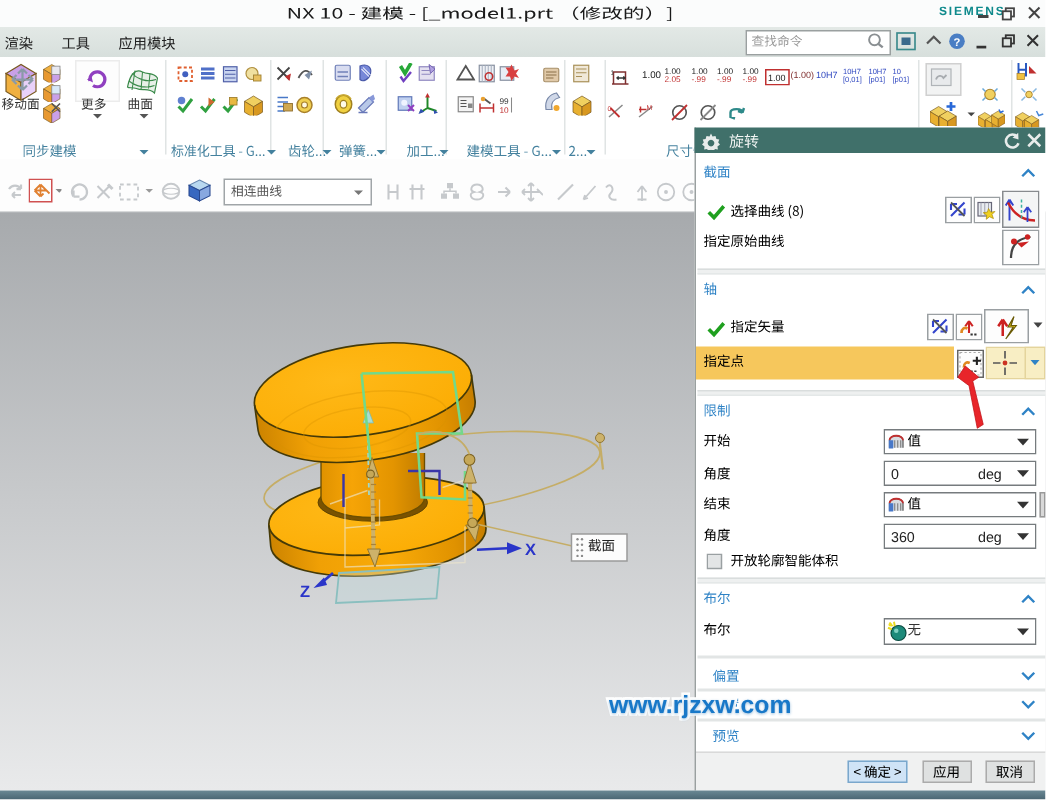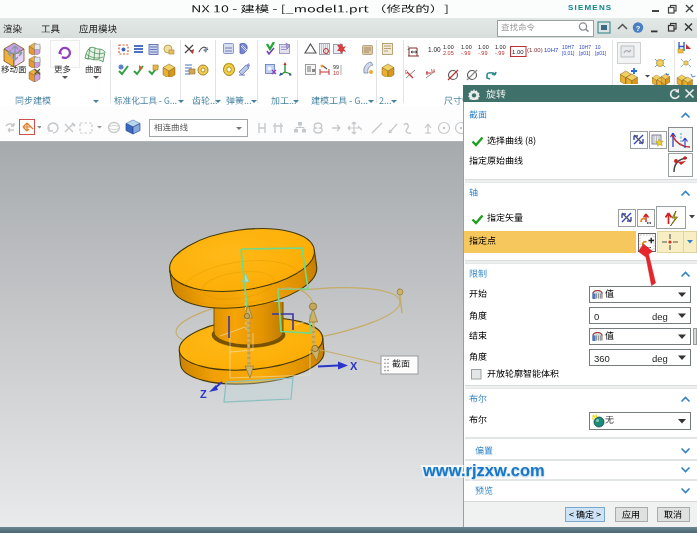--- a/index.html
+++ b/index.html
@@ -4,7 +4,7 @@
 <svg style="position:absolute;left:191px;top:4px;overflow:visible" width="258" height="11">
     <path transform="translate(0,8.36) scale(1.5183,1)" d="M1.0 0.0H1.8V-3.7C1.8 -4.4 1.7 -5.1 1.7 -5.8H1.7L2.5 -4.4L5.0 0.0H5.9V-7.0H5.1V-3.3C5.1 -2.6 5.1 -1.8 5.2 -1.1H5.1L4.4 -2.6L1.9 -7.0H1.0Z M7.0 0.0H8.0L9.0 -1.9C9.1 -2.2 9.3 -2.6 9.5 -3.0H9.6C9.8 -2.6 10.0 -2.2 10.2 -1.9L11.2 0.0H12.2L10.1 -3.6L12.0 -7.0H11.1L10.2 -5.2C10.0 -4.9 9.9 -4.6 9.7 -4.2H9.6C9.4 -4.6 9.3 -4.9 9.1 -5.2L8.1 -7.0H7.2L9.1 -3.6Z M15.3 0.0H19.1V-0.7H17.7V-7.0H17.0C16.7 -6.7 16.2 -6.6 15.6 -6.5V-5.9H16.8V-0.7H15.3Z M22.4 0.1C23.7 0.1 24.5 -1.1 24.5 -3.5C24.5 -5.9 23.7 -7.1 22.4 -7.1C21.0 -7.1 20.2 -5.9 20.2 -3.5C20.2 -1.1 21.0 0.1 22.4 0.1ZM22.4 -0.6C21.6 -0.6 21.0 -1.5 21.0 -3.5C21.0 -5.5 21.6 -6.4 22.4 -6.4C23.1 -6.4 23.7 -5.5 23.7 -3.5C23.7 -1.5 23.1 -0.6 22.4 -0.6Z M27.6 -2.3H30.0V-3.0H27.6Z M36.3 -7.2V-6.6H38.1V-5.9H35.7V-5.3H38.1V-4.6H36.2V-4.0H38.1V-3.3H36.1V-2.7H38.1V-2.0H35.7V-1.4H38.1V-0.5H38.7V-1.4H41.4V-2.0H38.7V-2.7H41.1V-3.3H38.7V-4.0H40.9V-5.3H41.5V-5.9H40.9V-7.2H38.7V-8.0H38.1V-7.2ZM38.7 -5.3H40.2V-4.6H38.7ZM38.7 -5.9V-6.6H40.2V-5.9ZM33.5 -3.7C33.5 -3.8 33.7 -4.0 33.8 -4.0H35.0C34.9 -3.2 34.7 -2.5 34.4 -1.8C34.2 -2.2 34.0 -2.7 33.8 -3.3L33.3 -3.1C33.5 -2.3 33.8 -1.7 34.1 -1.2C33.8 -0.6 33.4 -0.1 32.9 0.3C33.0 0.4 33.3 0.6 33.4 0.8C33.9 0.4 34.3 -0.1 34.6 -0.7C35.6 0.3 37.0 0.5 38.7 0.5H41.4C41.4 0.3 41.6 0.0 41.7 -0.1C41.2 -0.1 39.1 -0.1 38.8 -0.1C37.1 -0.1 35.8 -0.3 34.9 -1.3C35.3 -2.1 35.6 -3.2 35.7 -4.6L35.3 -4.7L35.2 -4.7H34.4C34.8 -5.4 35.3 -6.3 35.7 -7.2L35.3 -7.5L35.1 -7.4H33.1V-6.8H34.8C34.4 -5.9 33.9 -5.1 33.8 -4.9C33.6 -4.6 33.3 -4.4 33.2 -4.3C33.3 -4.2 33.4 -3.9 33.5 -3.7Z M46.5 -4.0H49.8V-3.3H46.5ZM46.5 -5.1H49.8V-4.5H46.5ZM49.0 -8.0V-7.2H47.5V-8.0H46.9V-7.2H45.5V-6.6H46.9V-5.9H47.5V-6.6H49.0V-5.9H49.7V-6.6H51.0V-7.2H49.7V-8.0ZM45.9 -5.7V-2.7H47.8C47.8 -2.5 47.7 -2.2 47.7 -2.0H45.3V-1.3H47.4C47.1 -0.6 46.4 -0.1 45.0 0.2C45.1 0.3 45.3 0.6 45.4 0.8C47.0 0.4 47.8 -0.3 48.2 -1.3C48.7 -0.3 49.5 0.4 50.8 0.8C50.9 0.6 51.1 0.3 51.2 0.2C50.1 -0.1 49.3 -0.6 48.9 -1.3H51.0V-2.0H48.4C48.4 -2.2 48.5 -2.5 48.5 -2.7H50.5V-5.7ZM43.7 -8.0V-6.1H42.5V-5.5H43.7V-5.5C43.4 -4.2 42.9 -2.7 42.3 -1.9C42.5 -1.7 42.6 -1.4 42.7 -1.2C43.1 -1.7 43.4 -2.6 43.7 -3.5V0.8H44.4V-4.1C44.6 -3.6 44.9 -3.0 45.1 -2.7L45.5 -3.2C45.4 -3.5 44.6 -4.7 44.4 -5.1V-5.5H45.4V-6.1H44.4V-8.0Z M54.1 -2.3H56.5V-3.0H54.1Z M60.1 1.6H62.0V1.1H60.7V-7.0H62.0V-7.5H60.1Z M62.4 1.3H67.5V0.8H62.4Z M68.5 0.0H69.4V-3.7C69.8 -4.3 70.3 -4.5 70.7 -4.5C71.3 -4.5 71.6 -4.1 71.6 -3.2V0.0H72.5V-3.7C73.0 -4.3 73.4 -4.5 73.8 -4.5C74.4 -4.5 74.7 -4.1 74.7 -3.2V0.0H75.6V-3.3C75.6 -4.6 75.1 -5.3 74.0 -5.3C73.4 -5.3 72.9 -4.9 72.3 -4.3C72.1 -4.9 71.7 -5.3 70.9 -5.3C70.3 -5.3 69.8 -4.9 69.3 -4.4H69.3L69.2 -5.2H68.5Z M79.3 0.1C80.6 0.1 81.7 -0.9 81.7 -2.6C81.7 -4.3 80.6 -5.3 79.3 -5.3C78.0 -5.3 76.9 -4.3 76.9 -2.6C76.9 -0.9 78.0 0.1 79.3 0.1ZM79.3 -0.6C78.4 -0.6 77.8 -1.4 77.8 -2.6C77.8 -3.8 78.4 -4.6 79.3 -4.6C80.2 -4.6 80.8 -3.8 80.8 -2.6C80.8 -1.4 80.2 -0.6 79.3 -0.6Z M84.8 0.1C85.4 0.1 86.0 -0.2 86.4 -0.6H86.4L86.5 0.0H87.2V-7.6H86.3V-5.6L86.4 -4.7C85.9 -5.1 85.5 -5.3 84.9 -5.3C83.7 -5.3 82.7 -4.2 82.7 -2.6C82.7 -0.9 83.5 0.1 84.8 0.1ZM85.0 -0.6C84.1 -0.6 83.6 -1.3 83.6 -2.6C83.6 -3.8 84.2 -4.6 85.1 -4.6C85.5 -4.6 85.9 -4.4 86.3 -4.0V-1.3C85.9 -0.8 85.5 -0.6 85.0 -0.6Z M91.0 0.1C91.7 0.1 92.3 -0.1 92.7 -0.4L92.4 -1.0C92.0 -0.7 91.6 -0.6 91.1 -0.6C90.1 -0.6 89.5 -1.3 89.4 -2.4H92.9C92.9 -2.5 92.9 -2.7 92.9 -2.9C92.9 -4.3 92.2 -5.3 90.9 -5.3C89.7 -5.3 88.5 -4.3 88.5 -2.6C88.5 -0.9 89.6 0.1 91.0 0.1ZM89.4 -3.0C89.5 -4.0 90.1 -4.6 90.9 -4.6C91.7 -4.6 92.2 -4.0 92.2 -3.0Z M95.1 0.1C95.3 0.1 95.5 0.1 95.6 0.0L95.5 -0.6C95.4 -0.6 95.4 -0.6 95.3 -0.6C95.2 -0.6 95.1 -0.7 95.1 -1.0V-7.6H94.2V-1.0C94.2 -0.3 94.5 0.1 95.1 0.1Z M96.9 0.0H100.7V-0.7H99.3V-7.0H98.6C98.2 -6.7 97.8 -6.6 97.2 -6.5V-5.9H98.4V-0.7H96.9Z M102.6 0.1C103.0 0.1 103.2 -0.1 103.2 -0.5C103.2 -0.9 103.0 -1.2 102.6 -1.2C102.3 -1.2 102.0 -0.9 102.0 -0.5C102.0 -0.1 102.3 0.1 102.6 0.1Z M104.8 2.2H105.7V0.4L105.6 -0.5C106.1 -0.1 106.6 0.1 107.1 0.1C108.3 0.1 109.3 -0.9 109.3 -2.7C109.3 -4.3 108.6 -5.3 107.3 -5.3C106.7 -5.3 106.1 -4.9 105.6 -4.6H105.6L105.5 -5.2H104.8ZM106.9 -0.6C106.6 -0.6 106.1 -0.7 105.7 -1.1V-3.9C106.2 -4.3 106.6 -4.6 107.0 -4.6C108.0 -4.6 108.4 -3.8 108.4 -2.7C108.4 -1.4 107.8 -0.6 106.9 -0.6Z M110.7 0.0H111.6V-3.3C111.9 -4.2 112.4 -4.5 112.9 -4.5C113.1 -4.5 113.2 -4.5 113.4 -4.4L113.5 -5.2C113.4 -5.3 113.2 -5.3 113.0 -5.3C112.4 -5.3 111.9 -4.9 111.5 -4.2H111.5L111.4 -5.2H110.7Z M116.0 0.1C116.3 0.1 116.7 0.0 117.0 -0.1L116.8 -0.7C116.6 -0.6 116.4 -0.6 116.2 -0.6C115.6 -0.6 115.4 -0.9 115.4 -1.6V-4.5H116.8V-5.2H115.4V-6.6H114.7L114.6 -5.2L113.8 -5.1V-4.5H114.5V-1.6C114.5 -0.6 114.9 0.1 116.0 0.1Z M125.8 -3.6C125.8 -1.8 126.6 -0.2 127.7 0.9L128.3 0.6C127.2 -0.5 126.5 -1.9 126.5 -3.6C126.5 -5.3 127.2 -6.7 128.3 -7.8L127.7 -8.1C126.6 -7.0 125.8 -5.5 125.8 -3.6Z M135.3 -3.7C134.8 -3.2 133.9 -2.7 133.0 -2.5C133.2 -2.4 133.3 -2.2 133.4 -2.0C134.3 -2.3 135.3 -2.8 135.9 -3.4ZM136.3 -2.7C135.6 -2.1 134.4 -1.5 133.2 -1.2C133.3 -1.1 133.4 -0.9 133.5 -0.8C134.8 -1.1 136.1 -1.7 136.8 -2.5ZM137.1 -1.7C136.3 -0.7 134.5 -0.1 132.6 0.2C132.8 0.3 132.9 0.6 133.0 0.7C135.0 0.4 136.8 -0.3 137.8 -1.4ZM131.6 -5.3V-0.7H132.2V-5.3ZM134.0 -6.3H136.6C136.3 -5.8 135.8 -5.4 135.3 -5.0C134.7 -5.4 134.3 -5.9 134.0 -6.3ZM134.1 -8.0C133.7 -7.0 133.0 -6.0 132.2 -5.3C132.4 -5.2 132.7 -5.0 132.8 -4.9C133.1 -5.2 133.4 -5.5 133.6 -5.9C133.9 -5.5 134.3 -5.1 134.7 -4.7C134.0 -4.3 133.1 -4.0 132.2 -3.9C132.4 -3.7 132.5 -3.5 132.6 -3.3C133.5 -3.5 134.5 -3.8 135.3 -4.3C135.9 -3.9 136.7 -3.6 137.6 -3.4C137.6 -3.5 137.8 -3.8 137.9 -4.0C137.1 -4.1 136.4 -4.4 135.8 -4.7C136.6 -5.2 137.2 -5.9 137.5 -6.8L137.1 -7.0L137.0 -6.9H134.3C134.5 -7.2 134.6 -7.5 134.7 -7.8ZM130.9 -7.9C130.5 -6.5 129.7 -5.0 128.9 -4.0C129.0 -3.9 129.2 -3.5 129.3 -3.3C129.6 -3.7 129.9 -4.1 130.2 -4.6V0.8H130.8V-5.8C131.1 -6.4 131.4 -7.1 131.6 -7.7Z M143.9 -5.6H145.9C145.7 -4.3 145.4 -3.3 144.9 -2.4C144.5 -3.3 144.1 -4.3 143.9 -5.5ZM138.9 -7.3V-6.6H141.6V-4.6H139.1V-1.0C139.1 -0.6 138.9 -0.5 138.8 -0.4C138.9 -0.3 139.0 0.1 139.1 0.3C139.3 0.1 139.6 -0.1 142.4 -1.1C142.4 -1.3 142.3 -1.6 142.3 -1.8L139.8 -0.9V-3.9H142.3L142.2 -3.8C142.4 -3.7 142.7 -3.4 142.8 -3.3C143.0 -3.7 143.3 -4.0 143.5 -4.5C143.7 -3.4 144.1 -2.5 144.5 -1.7C143.9 -0.9 143.2 -0.3 142.2 0.2C142.3 0.3 142.5 0.6 142.6 0.8C143.6 0.3 144.3 -0.3 144.9 -1.1C145.4 -0.3 146.1 0.3 146.9 0.7C147.0 0.5 147.2 0.3 147.4 0.1C146.6 -0.3 145.9 -0.9 145.4 -1.7C146.0 -2.7 146.4 -4.0 146.6 -5.6H147.3V-6.2H144.2C144.3 -6.7 144.5 -7.3 144.6 -7.9L143.9 -8.0C143.6 -6.4 143.1 -4.9 142.3 -3.9V-7.3Z M153.0 -4.0C153.5 -3.3 154.1 -2.4 154.4 -1.8L155.0 -2.2C154.7 -2.7 154.1 -3.7 153.5 -4.3ZM150.0 -8.0C149.9 -7.5 149.8 -6.9 149.6 -6.5H148.5V0.5H149.2V-0.2H151.8V-6.5H150.3C150.4 -6.9 150.6 -7.4 150.8 -7.9ZM149.2 -5.8H151.2V-3.8H149.2ZM149.2 -0.9V-3.2H151.2V-0.9ZM153.4 -8.0C153.1 -6.7 152.6 -5.4 151.9 -4.6C152.1 -4.5 152.4 -4.3 152.5 -4.1C152.8 -4.6 153.1 -5.2 153.4 -5.8H155.8C155.7 -2.0 155.6 -0.6 155.3 -0.2C155.2 -0.1 155.1 -0.1 154.9 -0.1C154.7 -0.1 154.1 -0.1 153.5 -0.1C153.6 0.1 153.7 0.4 153.7 0.6C154.2 0.6 154.8 0.6 155.1 0.6C155.4 0.5 155.7 0.5 155.9 0.2C156.3 -0.3 156.4 -1.8 156.5 -6.1C156.5 -6.2 156.5 -6.5 156.5 -6.5H153.7C153.8 -6.9 154.0 -7.4 154.1 -7.9Z M160.1 -3.6C160.1 -5.5 159.4 -7.0 158.2 -8.1L157.7 -7.8C158.7 -6.7 159.4 -5.3 159.4 -3.6C159.4 -1.9 158.7 -0.5 157.7 0.6L158.2 0.9C159.4 -0.2 160.1 -1.8 160.1 -3.6Z M167.0 1.6H168.9V-7.5H167.0V-7.0H168.3V1.1H167.0Z" fill="#1a1a1a"></path>
   </svg>
-<div style="position:absolute;left:568px;top:3px;font:bold 8px 'Liberation Sans',sans-serif;letter-spacing:1.2px;color:#0f8a8c">SIEMENS</div>
+<div style="position:absolute;left:626px;top:3px;font:bold 8px 'Liberation Sans',sans-serif;letter-spacing:1.2px;color:#0f8a8c">SIEMENS</div>
 <svg style="position:absolute;left:650px;top:2px;" width="46" height="12">
     <rect x="2" y="8" width="7" height="2" fill="#444"></rect>
     <rect x="20.5" y="3.5" width="5.5" height="5.5" fill="none" stroke="#444" stroke-width="1.2"></rect>

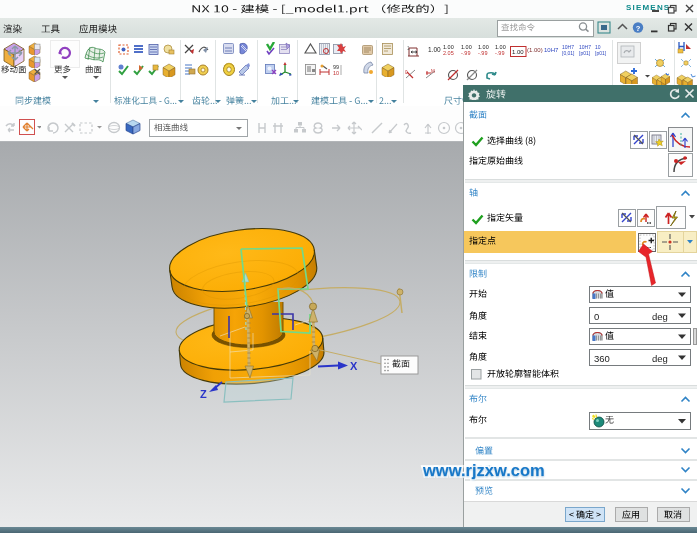--- a/index.html
+++ b/index.html
@@ -823,6 +823,6 @@
 <svg style="position:absolute;left:633px;top:238px;z-index:50;" width="30" height="52">
     <path d="M10.5 6 L19.5 13.5 L15.5 16 L22.5 45 L18.5 47.5 L13 19 L11.5 18 L5.5 13.5 Z" fill="#e8252a" stroke="#c01015" stroke-width="0.5"></path>
   </svg>
-<div style="position:absolute;left:423px;top:461px;z-index:60;font:bold 16.5px 'Liberation Sans',sans-serif;color:#1878c8;-webkit-text-stroke:3.5px #fff;paint-order:stroke fill;text-shadow:0 1px 2px rgba(120,170,210,.8)">www.rjzxw.com</div>
+<div style="position:absolute;left:406px;top:461px;z-index:60;font:bold 16.5px 'Liberation Sans',sans-serif;color:#1878c8;-webkit-text-stroke:3.5px #fff;paint-order:stroke fill;text-shadow:0 1px 2px rgba(120,170,210,.8)">www.rjzxw.com</div>
 <div style="position:absolute;left:0px;top:527px;width:697px;height:6px;background:linear-gradient(#6a8894,#4a6673);"></div>
 </body></html>

